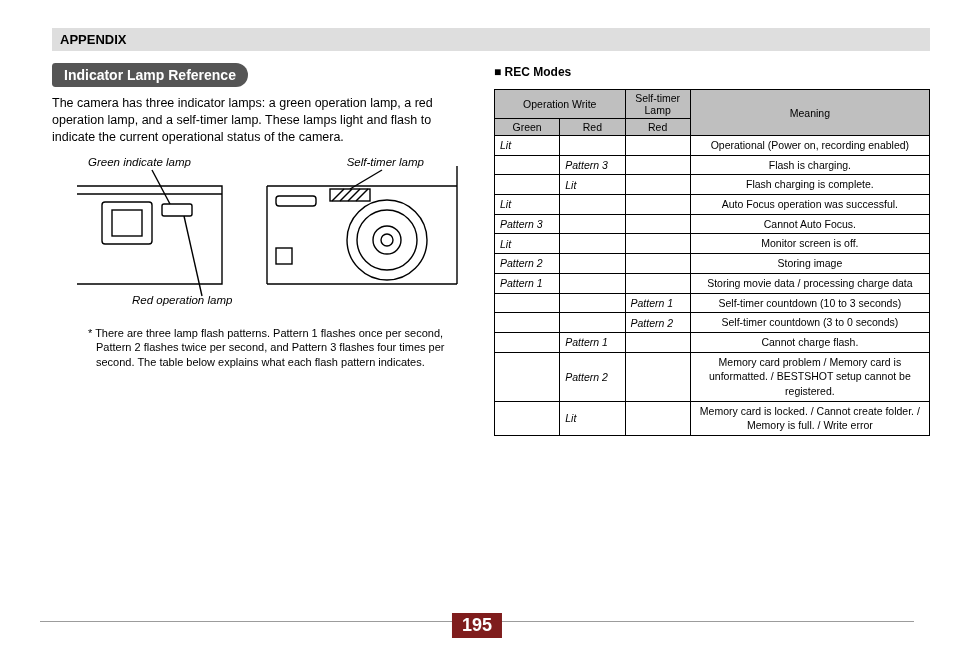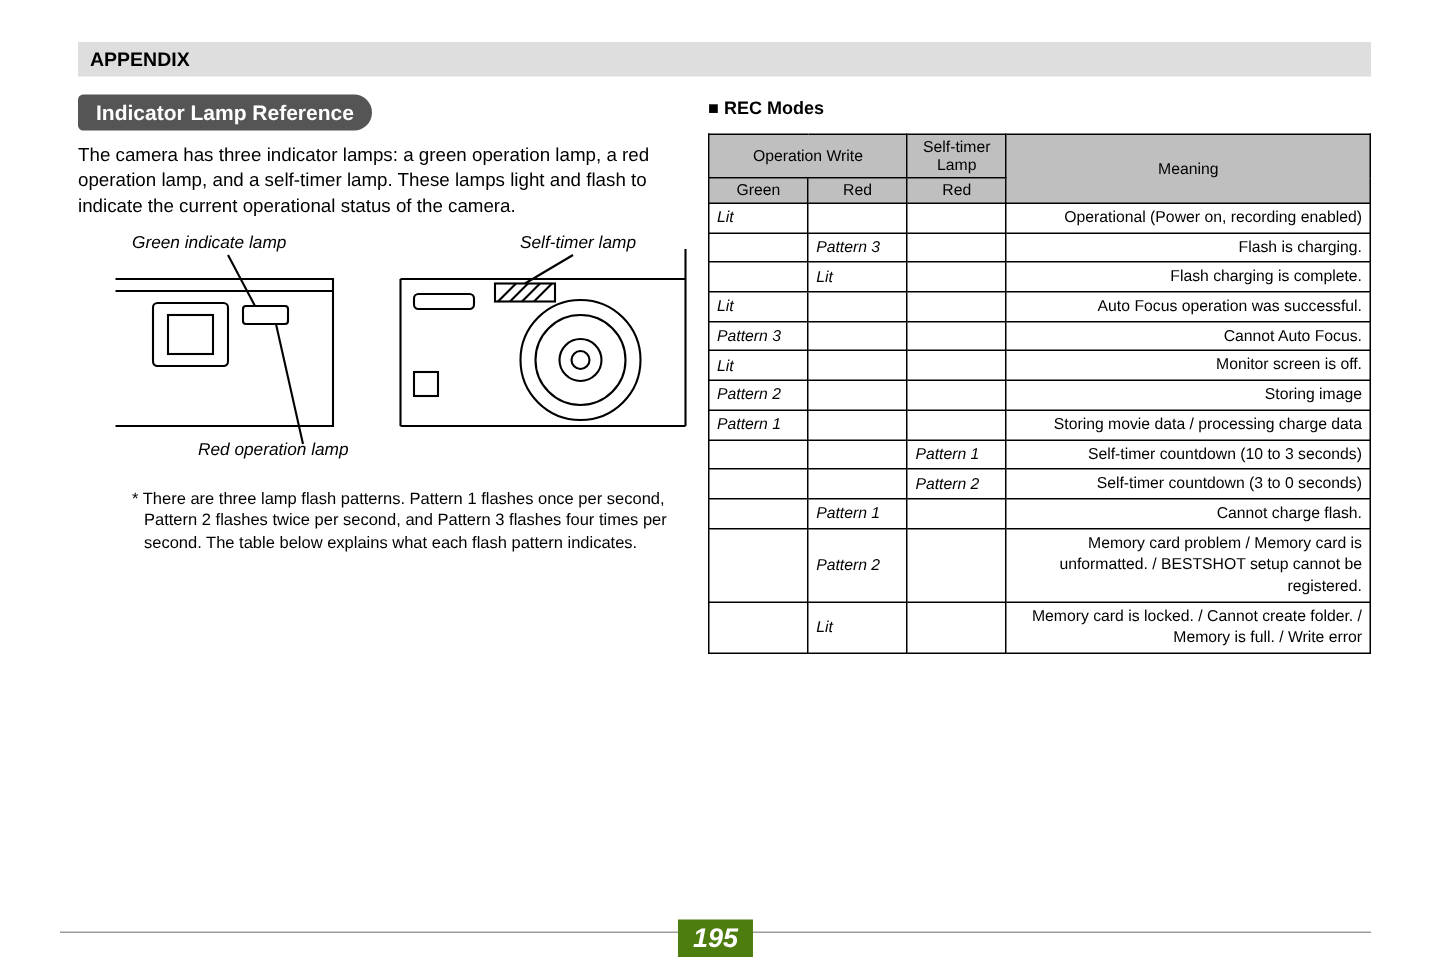--- a/index.html
+++ b/index.html
@@ -12,7 +12,7 @@
     position: relative;
   }
   .page {
-    padding: 28px 40px 8px 52px;
+    padding: 28px 24px 8px 52px;
   }
   .appendix-bar {
     background: #dedede;

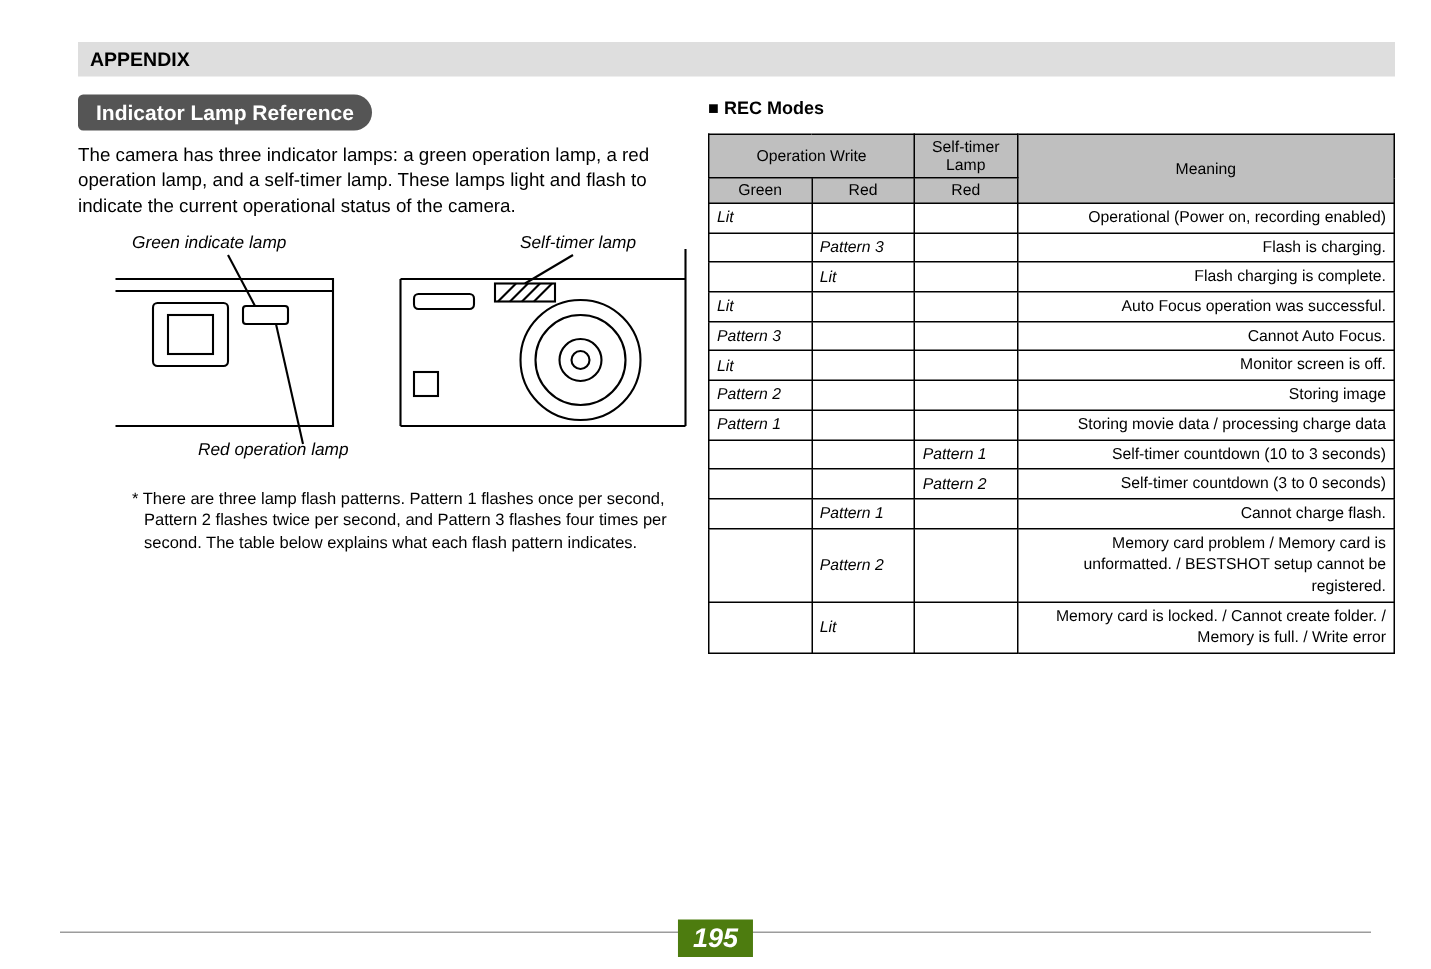--- a/index.html
+++ b/index.html
@@ -23,6 +23,7 @@
   }
   .columns {
     display: flex;
+    gap: 22px;
   }
   .left-col { width: 420px; }
   .right-col { flex: 1; }

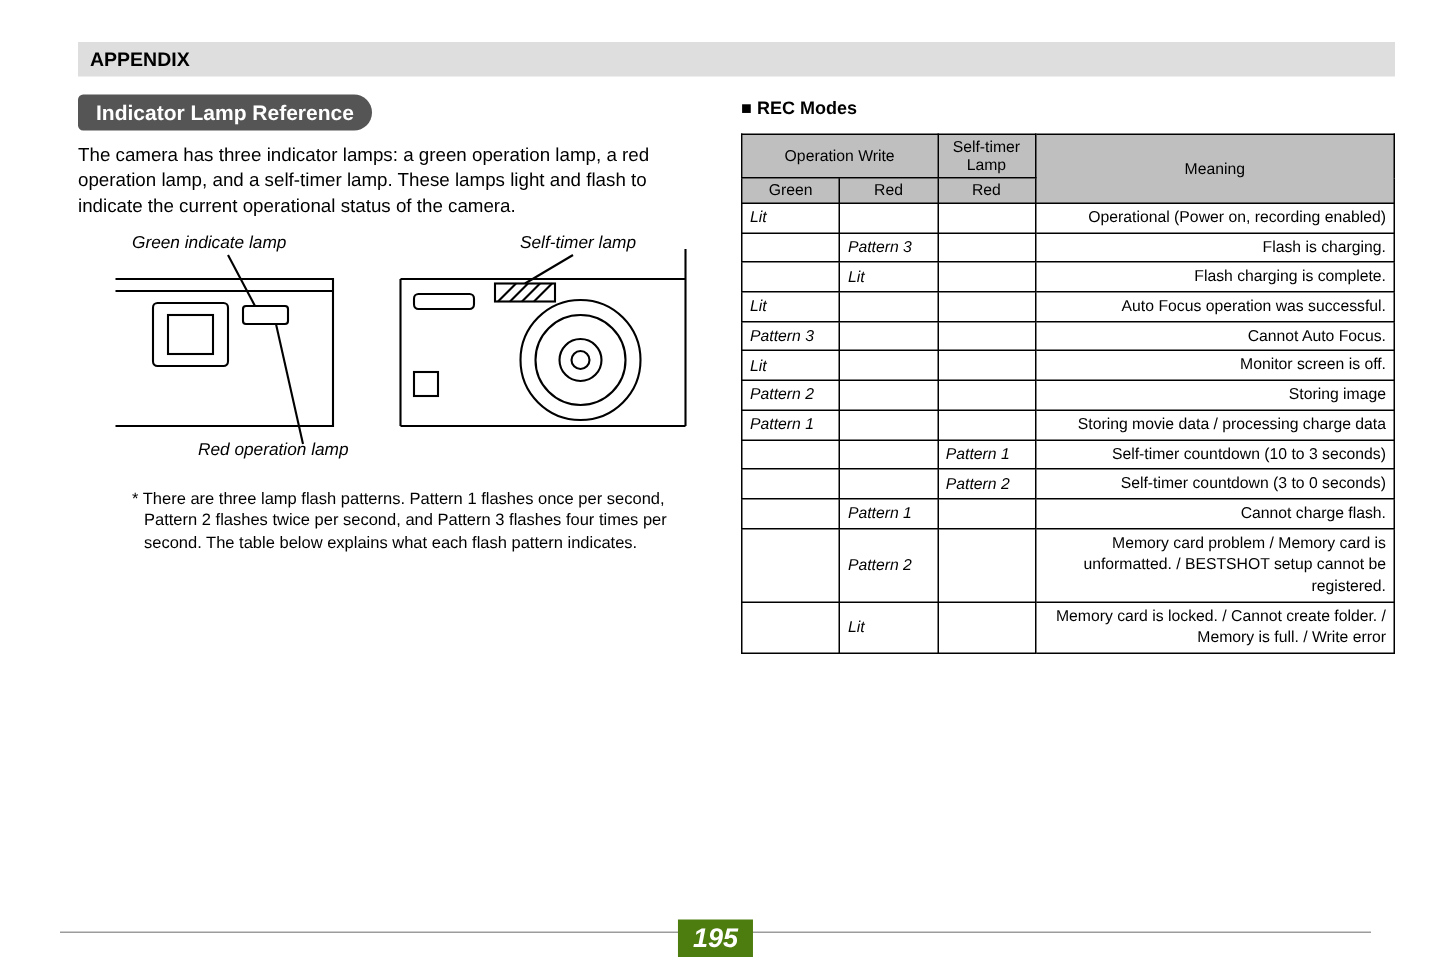--- a/index.html
+++ b/index.html
@@ -74,7 +74,7 @@
     border: 1px solid #000;
     padding: 2px 5px;
     vertical-align: middle;
-    text-align: right;
+    text-align: center;
   }
   table.rec th {
     background: #bfbfbf;

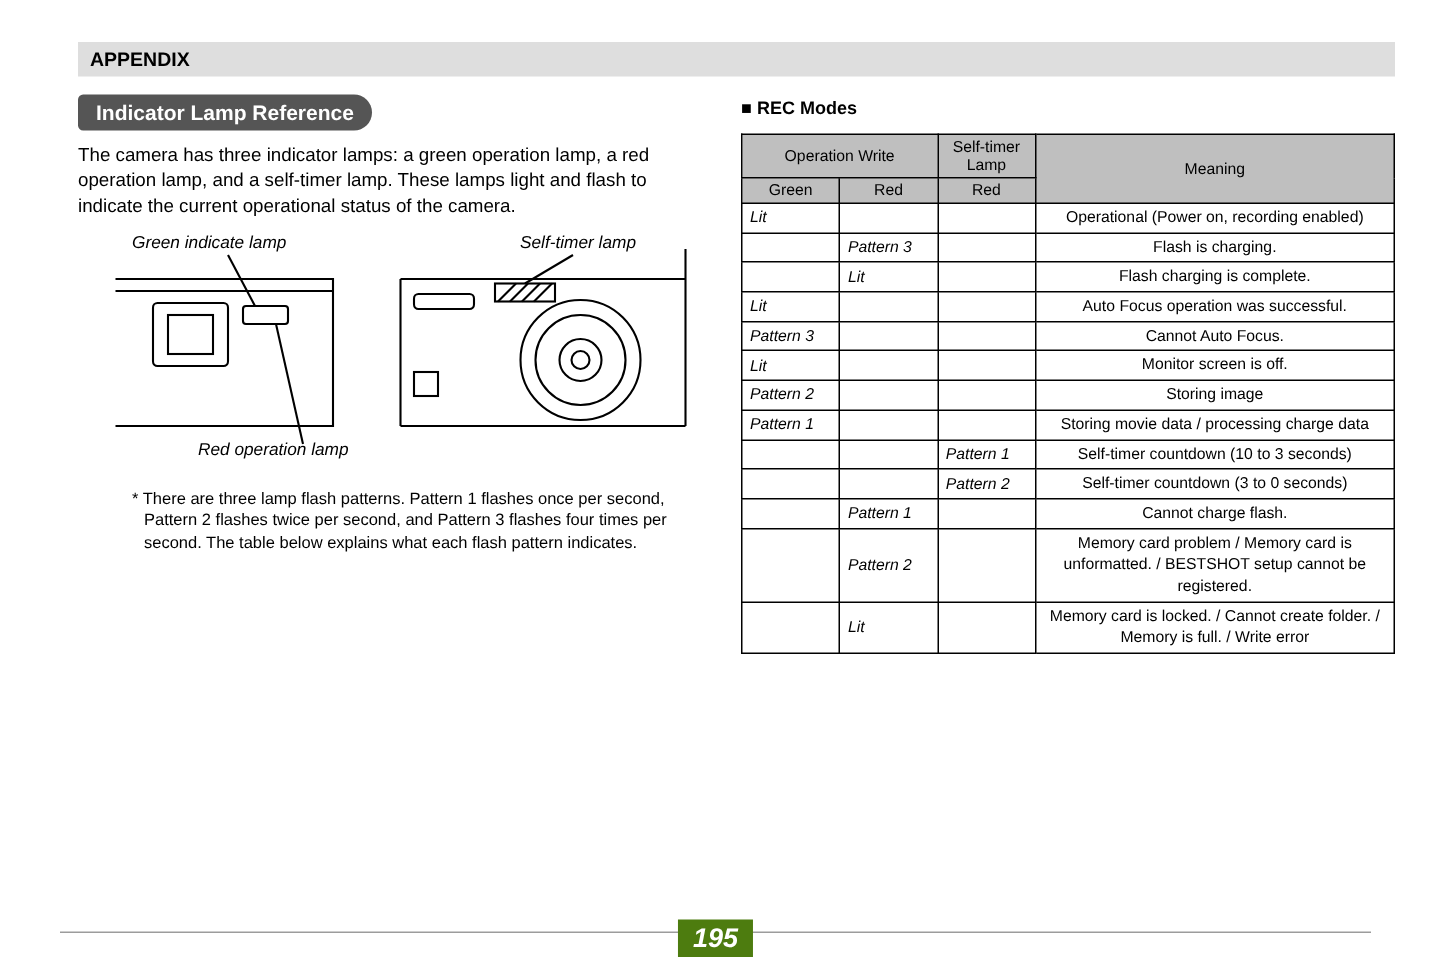--- a/index.html
+++ b/index.html
@@ -88,12 +88,11 @@
     left: 50%;
     bottom: 8px;
     transform: translateX(-50%);
-    background: #4d7c0f;
+    background: #7f1d1d;
     color: #fff;
     font-weight: bold;
     font-size: 18px;
     padding: 2px 10px;
-    font-style: italic;
   }
   .pagenum-spacer {
     position: absolute;

